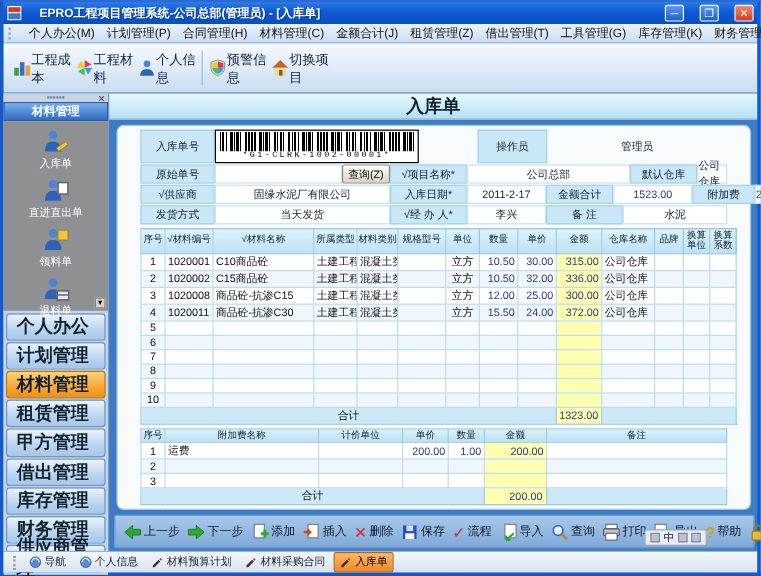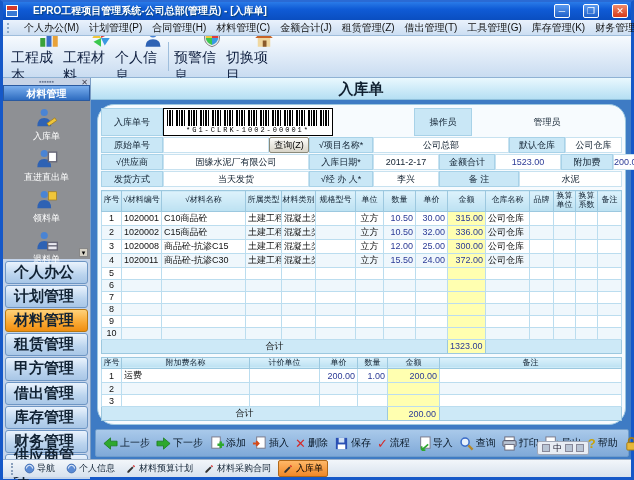--- a/index.html
+++ b/index.html
@@ -32,8 +32,8 @@
   
   .toolbar { height:42px; flex:none; background:linear-gradient(180deg,#F6FAFE,#C9DCF1);
     display:flex; align-items:stretch; padding:2px 2px 2px 6px; border-bottom:1px solid #8FB2D4; }
-  .tbtn { width:50px; margin:1px 1px; display:flex; flex-direction:column; align-items:flex-end;
-    justify-content:center; font-size:14px; color:#102040; border:1px solid transparent; border-radius:3px; }
+  .tbtn { width:50px; margin:1px 1px; display:flex; flex-direction:row; align-items:center;
+    justify-content:center; font-size:11px; color:#102040; border:1px solid transparent; border-radius:3px; }
   .tbtn .ticon { width:20px; height:20px; margin-bottom:1px; }
   .tsep { width:1px; background:#9FBEDC; margin:4px 3px; }
 

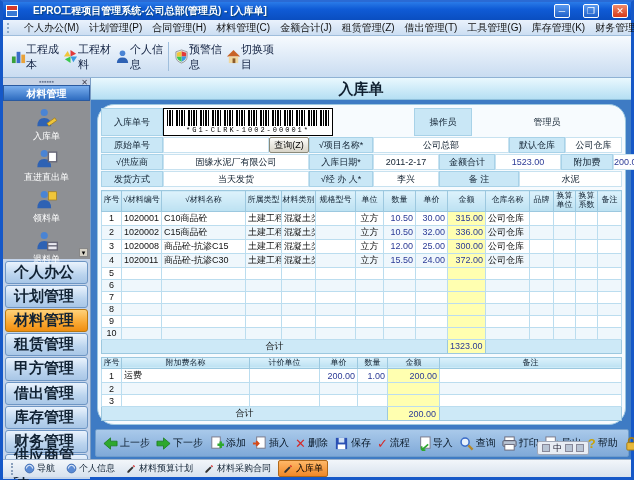--- a/index.html
+++ b/index.html
@@ -70,7 +70,7 @@
     text-align:center; font-size:15px; font-weight:bold; color:#102030; line-height:22px;
     border-bottom:1px solid #8FC0DC; }
   .panel { margin:4px 5px 0 6px; background:#F7FBFE; border:1px solid #9CC7E0;
-    border-radius:17px; padding:3px 3px; flex:none; }
+    border-radius:6px; padding:3px 19px; flex:none; }
 
   .frow { display:flex; align-items:stretch; margin-bottom:1px; }
   .fl { background:#C9E7F6; border:1px solid #A8D2E8; font-size:9px; color:#102030;

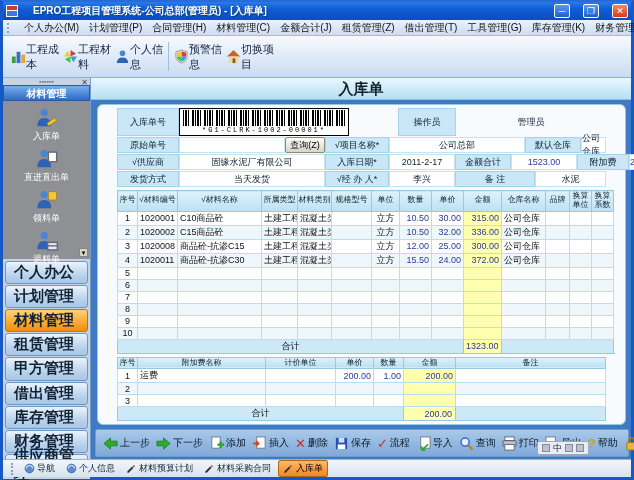--- a/index.html
+++ b/index.html
@@ -327,7 +327,7 @@
           <div class="fv" style="width:146px">当天发货</div>
           <div class="fl" style="width:64px">√经 办 人*</div>
           <div class="fv" style="width:66px">李兴</div>
-          <div class="fl" style="width:80px">备 注</div>
+          <div class="fl" style="width:64px">备 注</div>
           <div class="fv flex1">水泥</div>
         </div>
 

